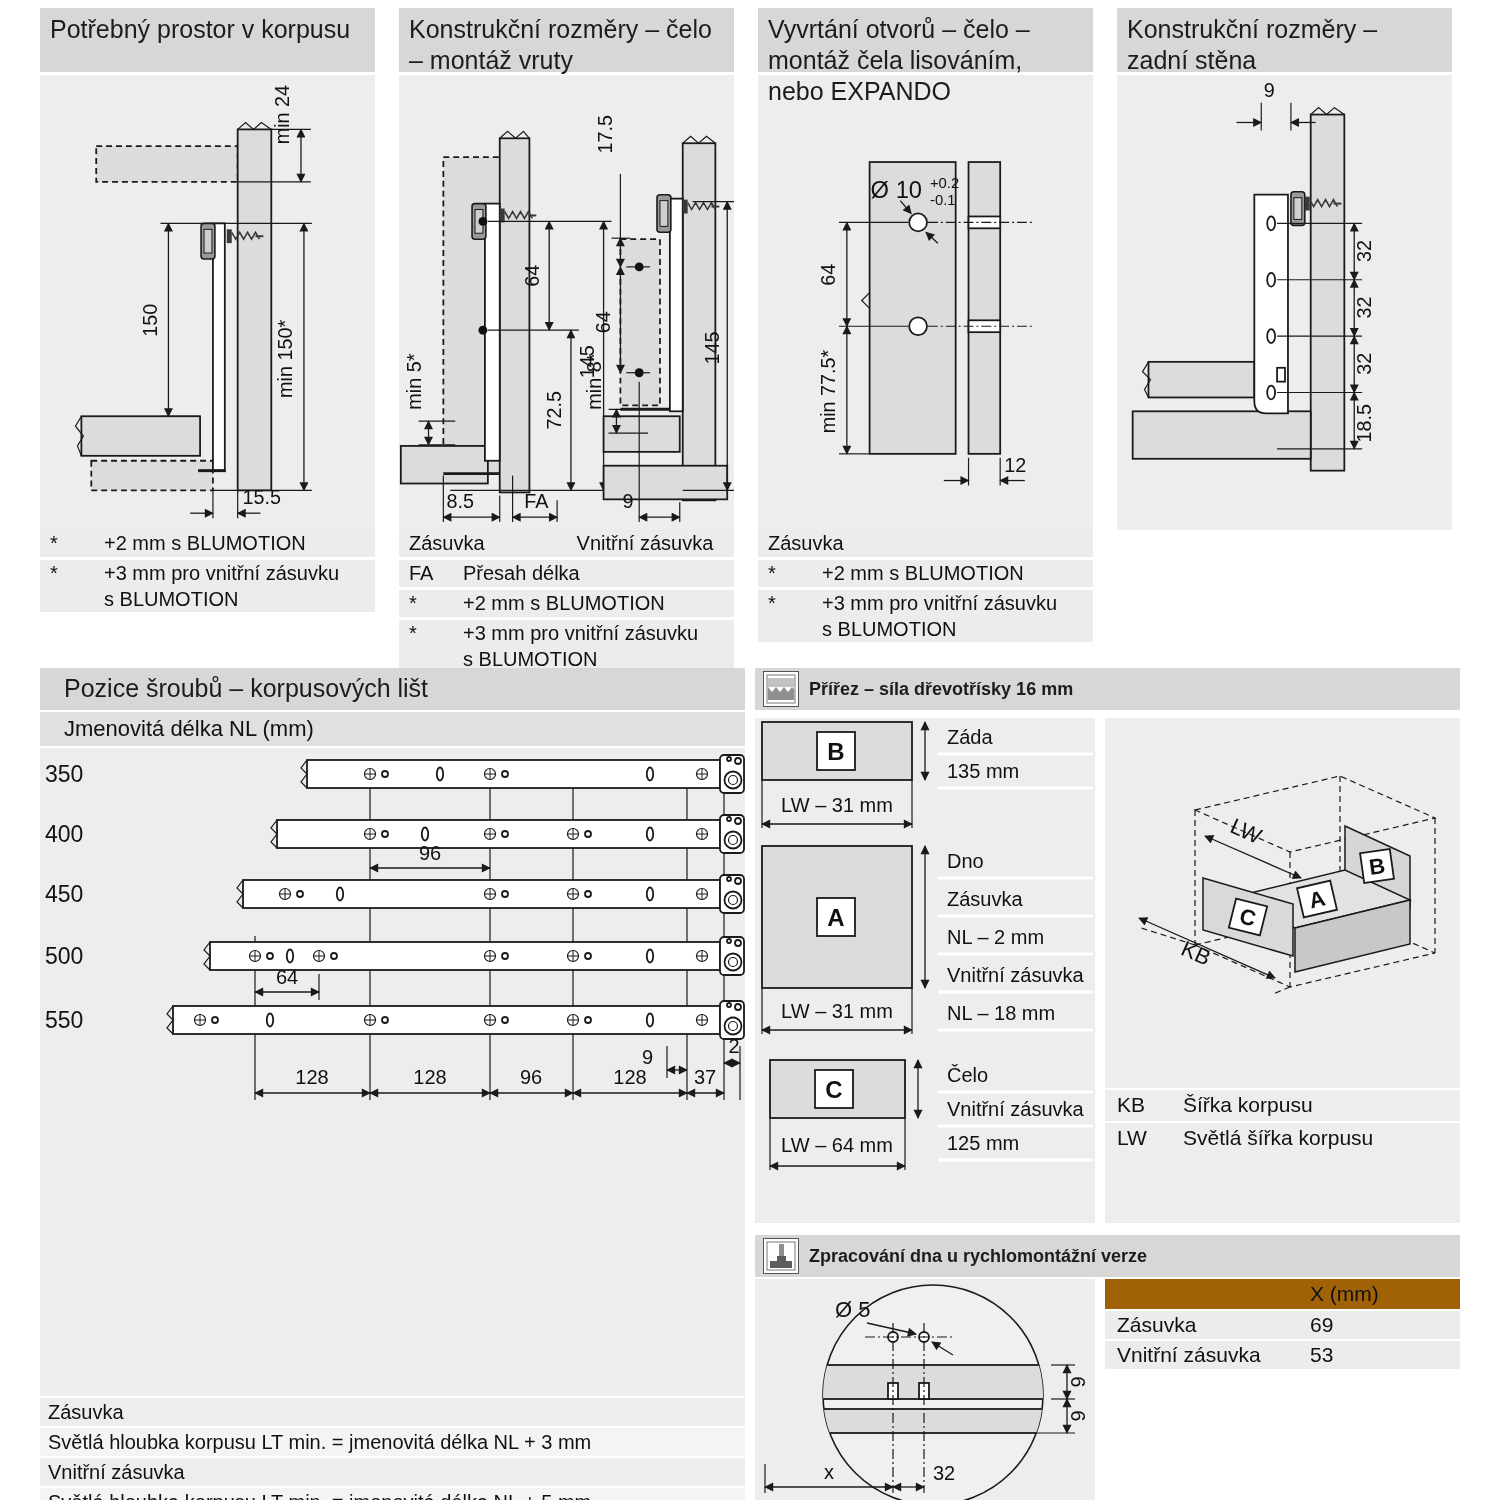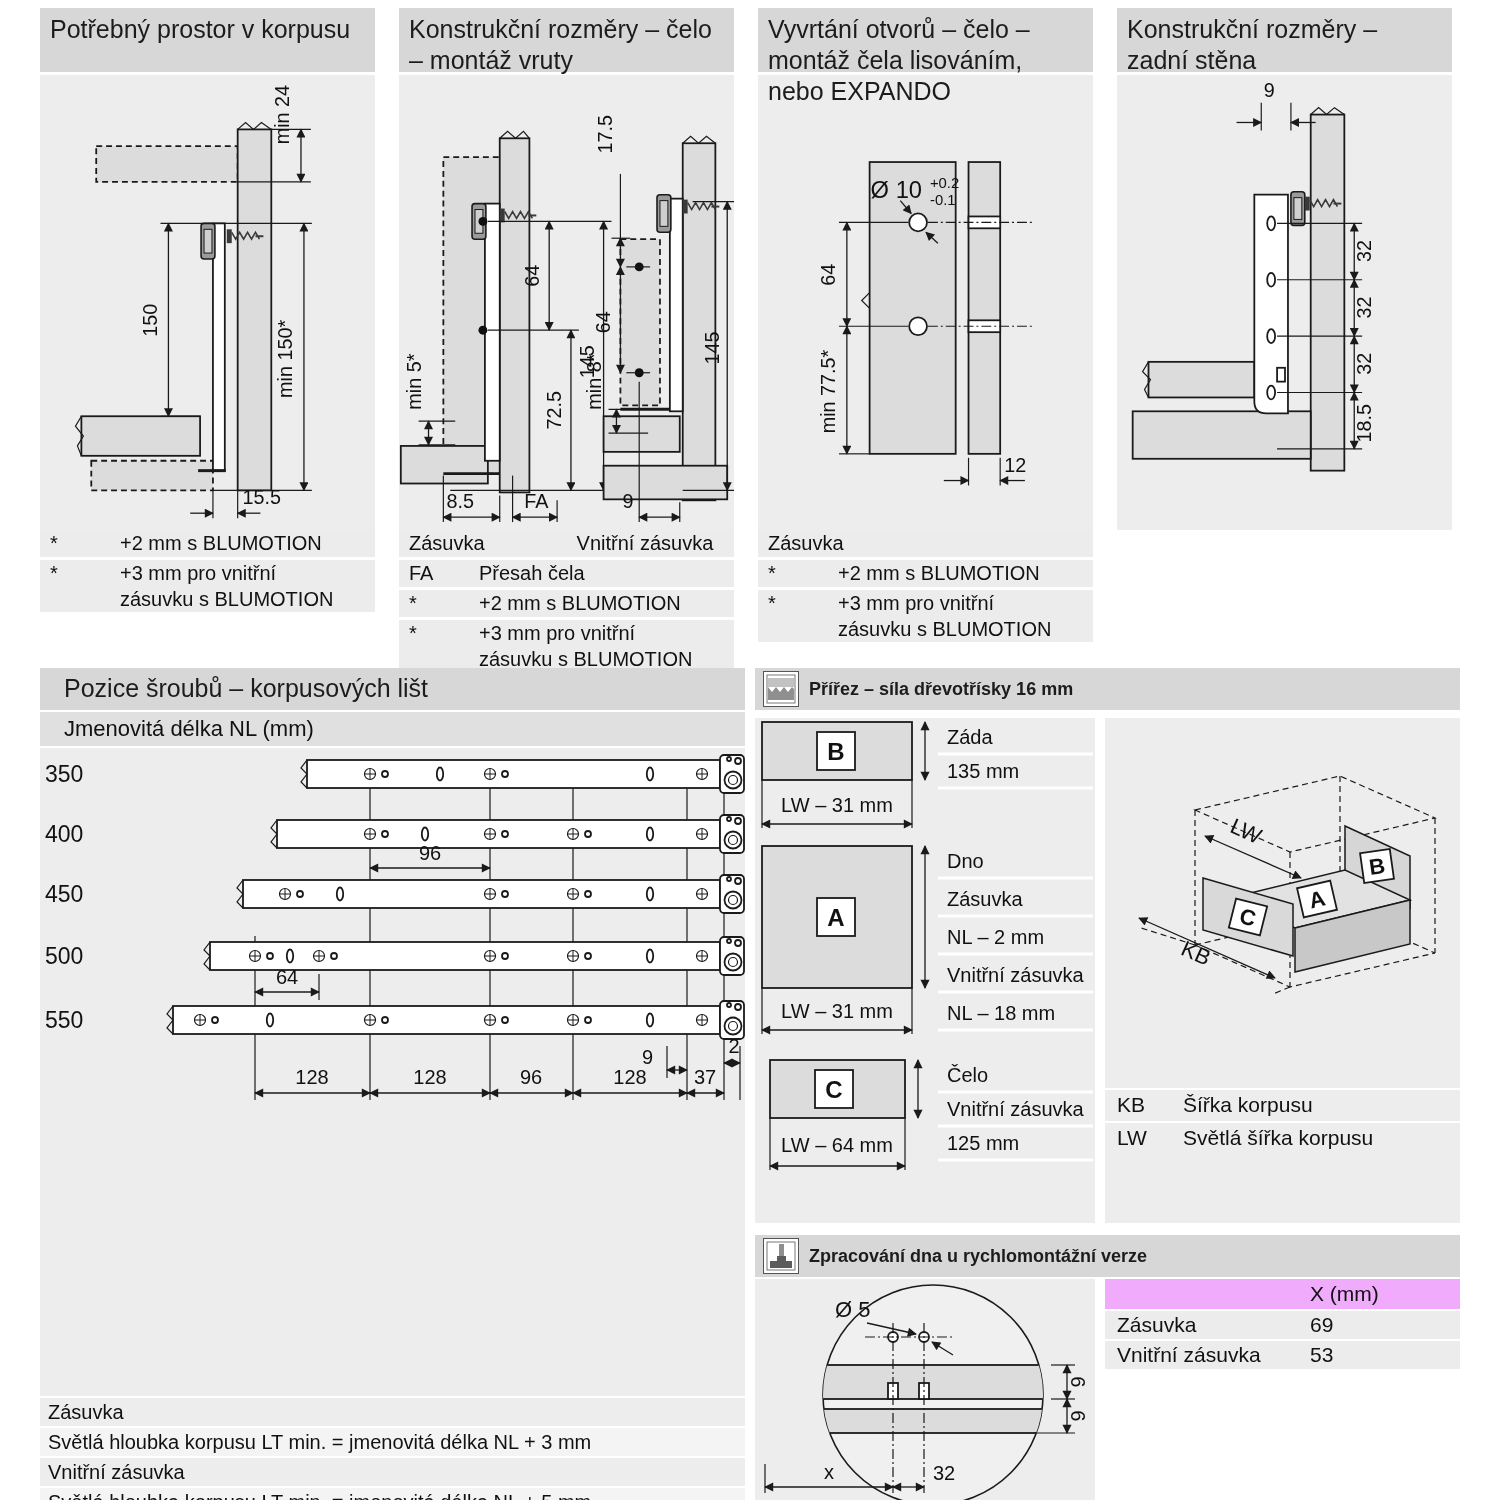--- a/index.html
+++ b/index.html
@@ -17,7 +17,7 @@
   .nrow{display:flex;min-height:27px;background:#ececec;border-bottom:3px solid #fff;
         font-size:20px;line-height:26px;}
   .nkey{width:64px;flex:none;padding-left:10px;box-sizing:border-box;}
-  .ntxt{flex:1;padding-right:23px;margin-left:16px;}
+  .ntxt{flex:1;padding-right:23px;}
   .ncols{display:flex;min-height:27px;background:#ececec;border-bottom:3px solid #fff;
          font-size:20px;line-height:26px;}
   .ncols .c1{width:53%;padding-left:10px;box-sizing:border-box;}

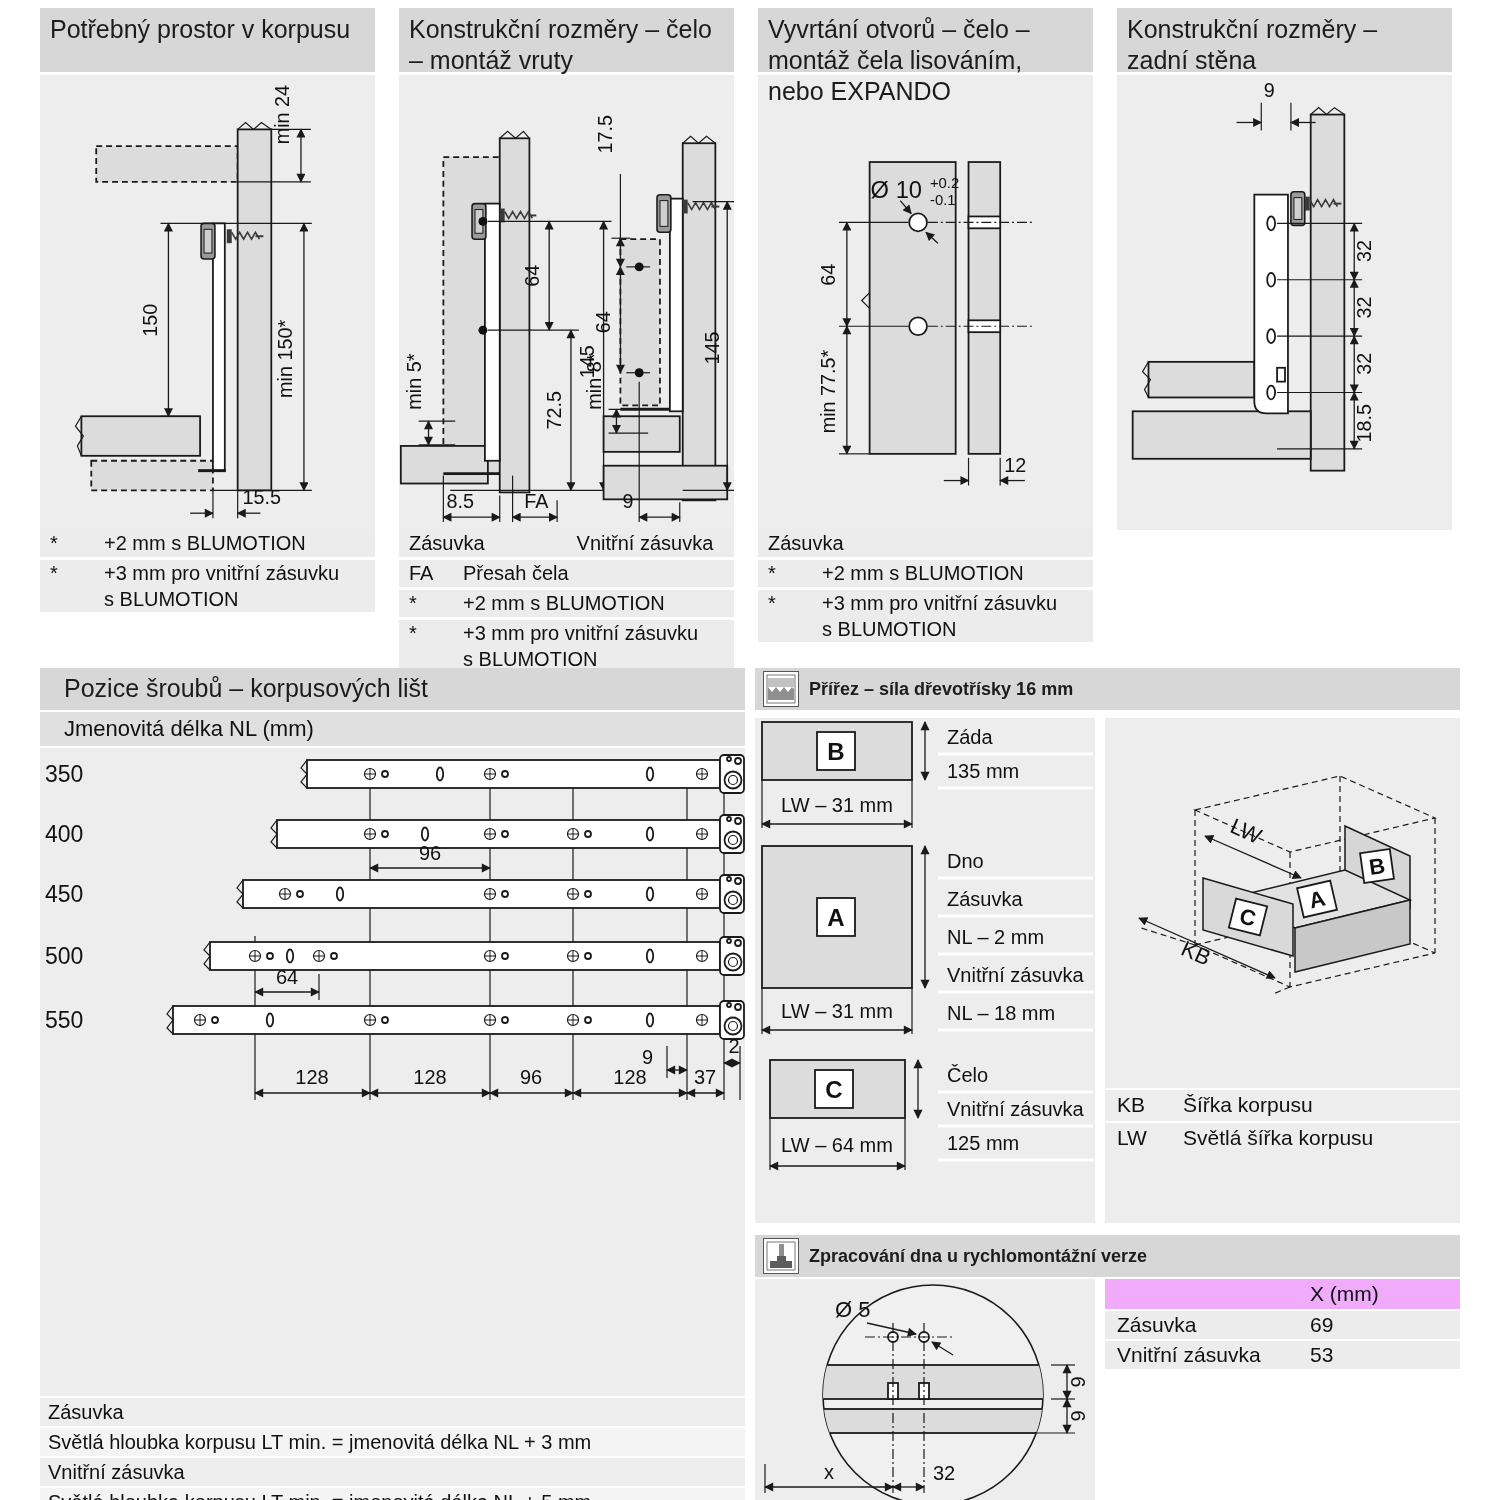--- a/index.html
+++ b/index.html
@@ -217,7 +217,7 @@
         </div>
         <div class="nrow">
           <div class="nkey">FA</div>
-          <div class="ntxt">Přesah čela</div>
+          <div class="ntxt">Přesah délka</div>
         </div>
         <div class="nrow">
           <div class="nkey">*</div>

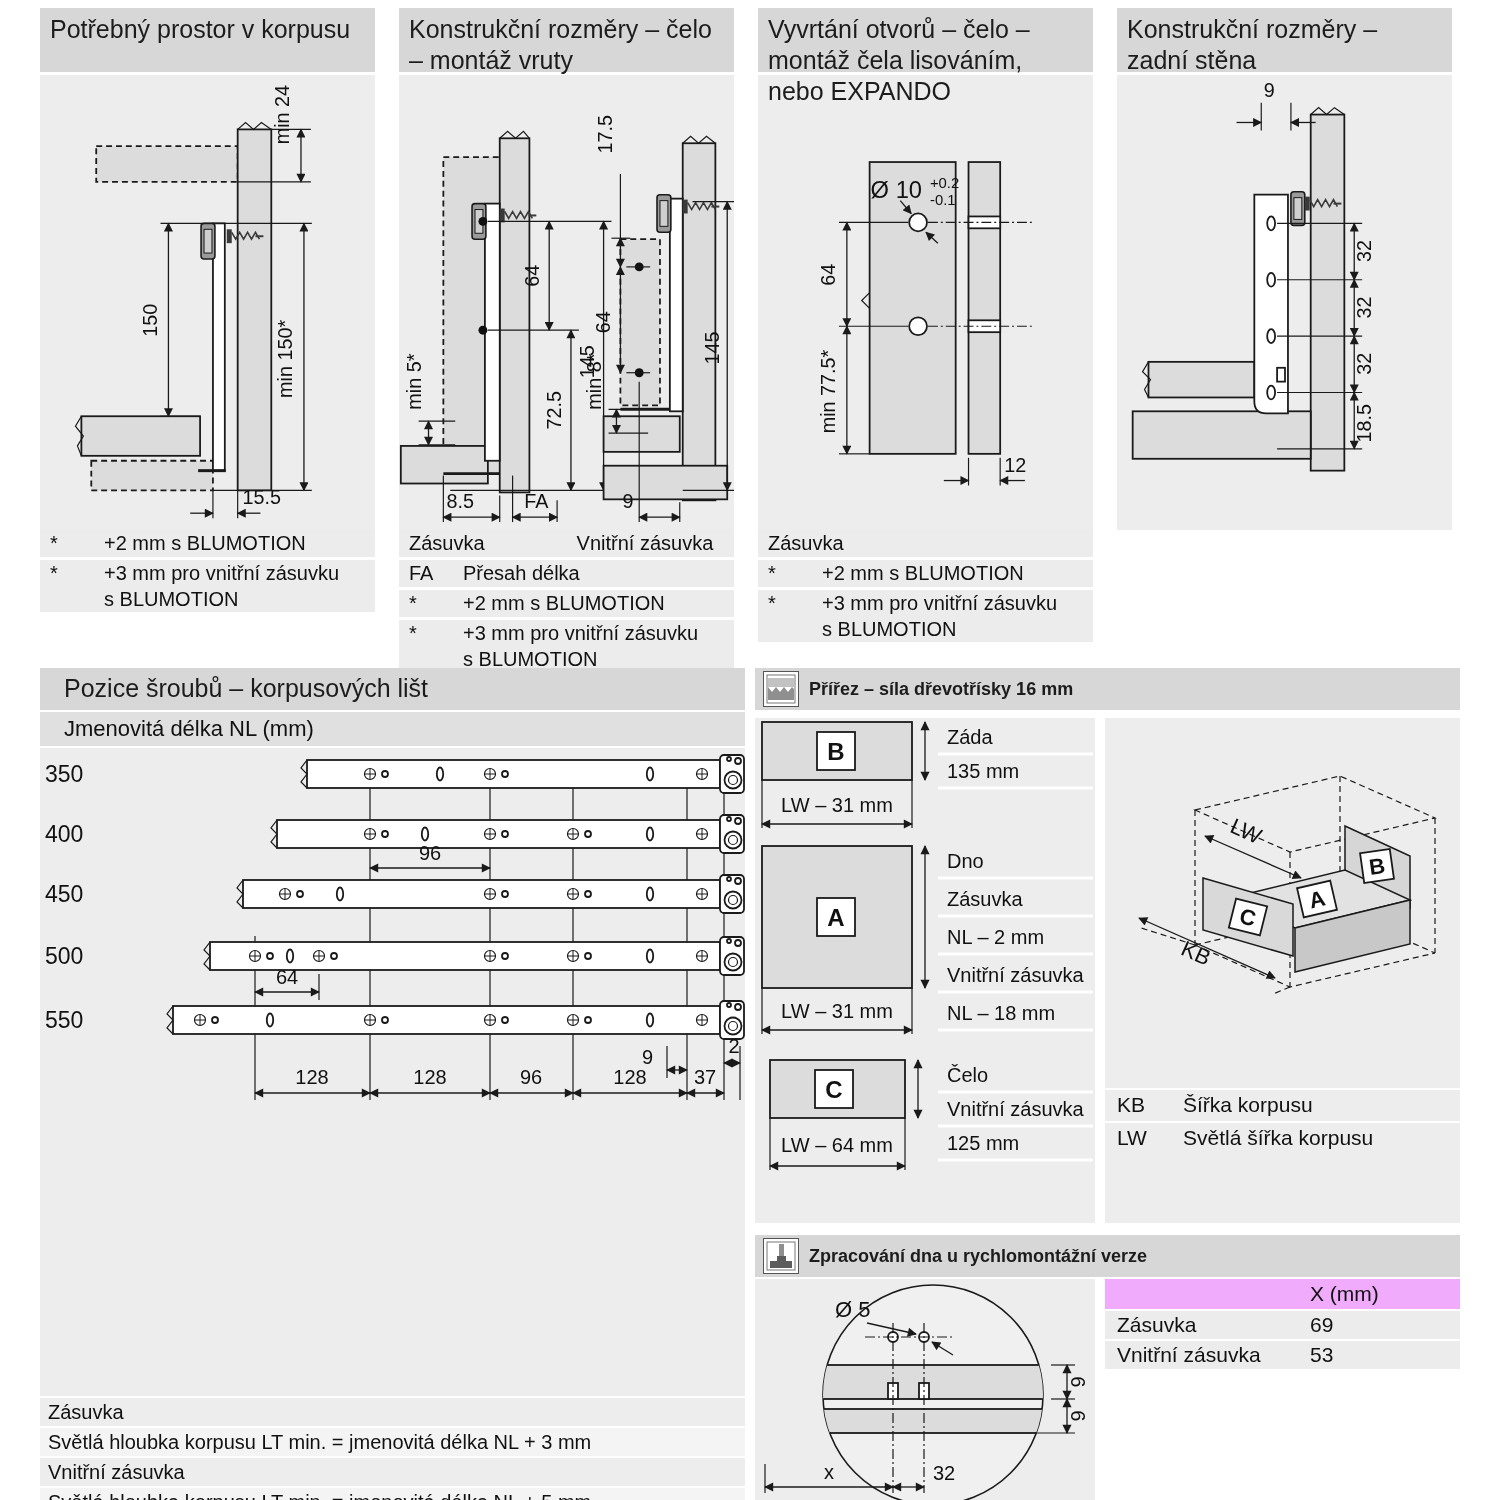--- a/index.html
+++ b/index.html
@@ -49,7 +49,7 @@
   .bpleft{width:340px;background:#ededed;height:232px;}
   .bpright{width:355px;}
   .trow{display:flex;font-size:21px;}
-  .thead{background:#f0abfc;min-height:30px;line-height:30px;}
+  .thead{background:#a16207;min-height:30px;line-height:30px;}
   .tdata{background:#ececec;min-height:28px;line-height:28px;border-top:2px solid #fff;}
   .tc1{width:205px;flex:none;padding-left:12px;box-sizing:border-box;}
   .tc2{flex:1;}

